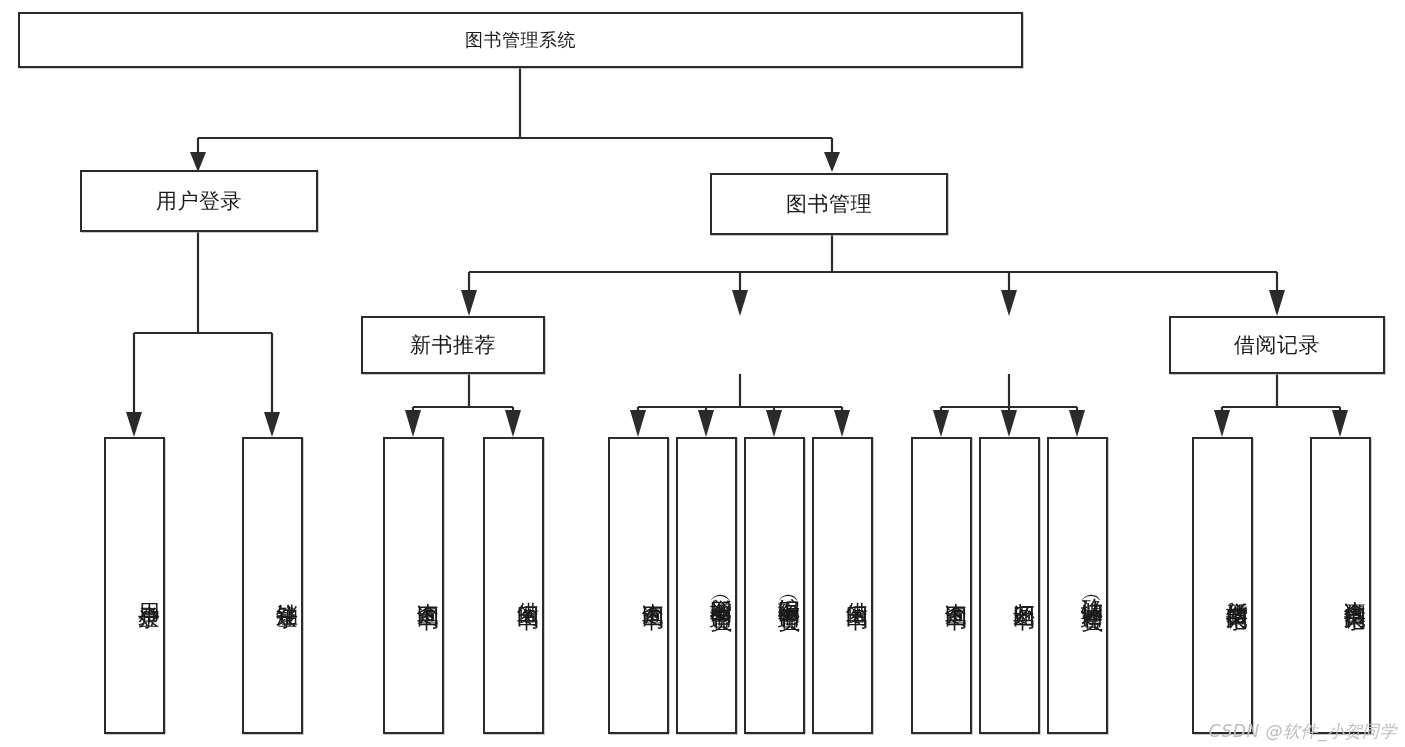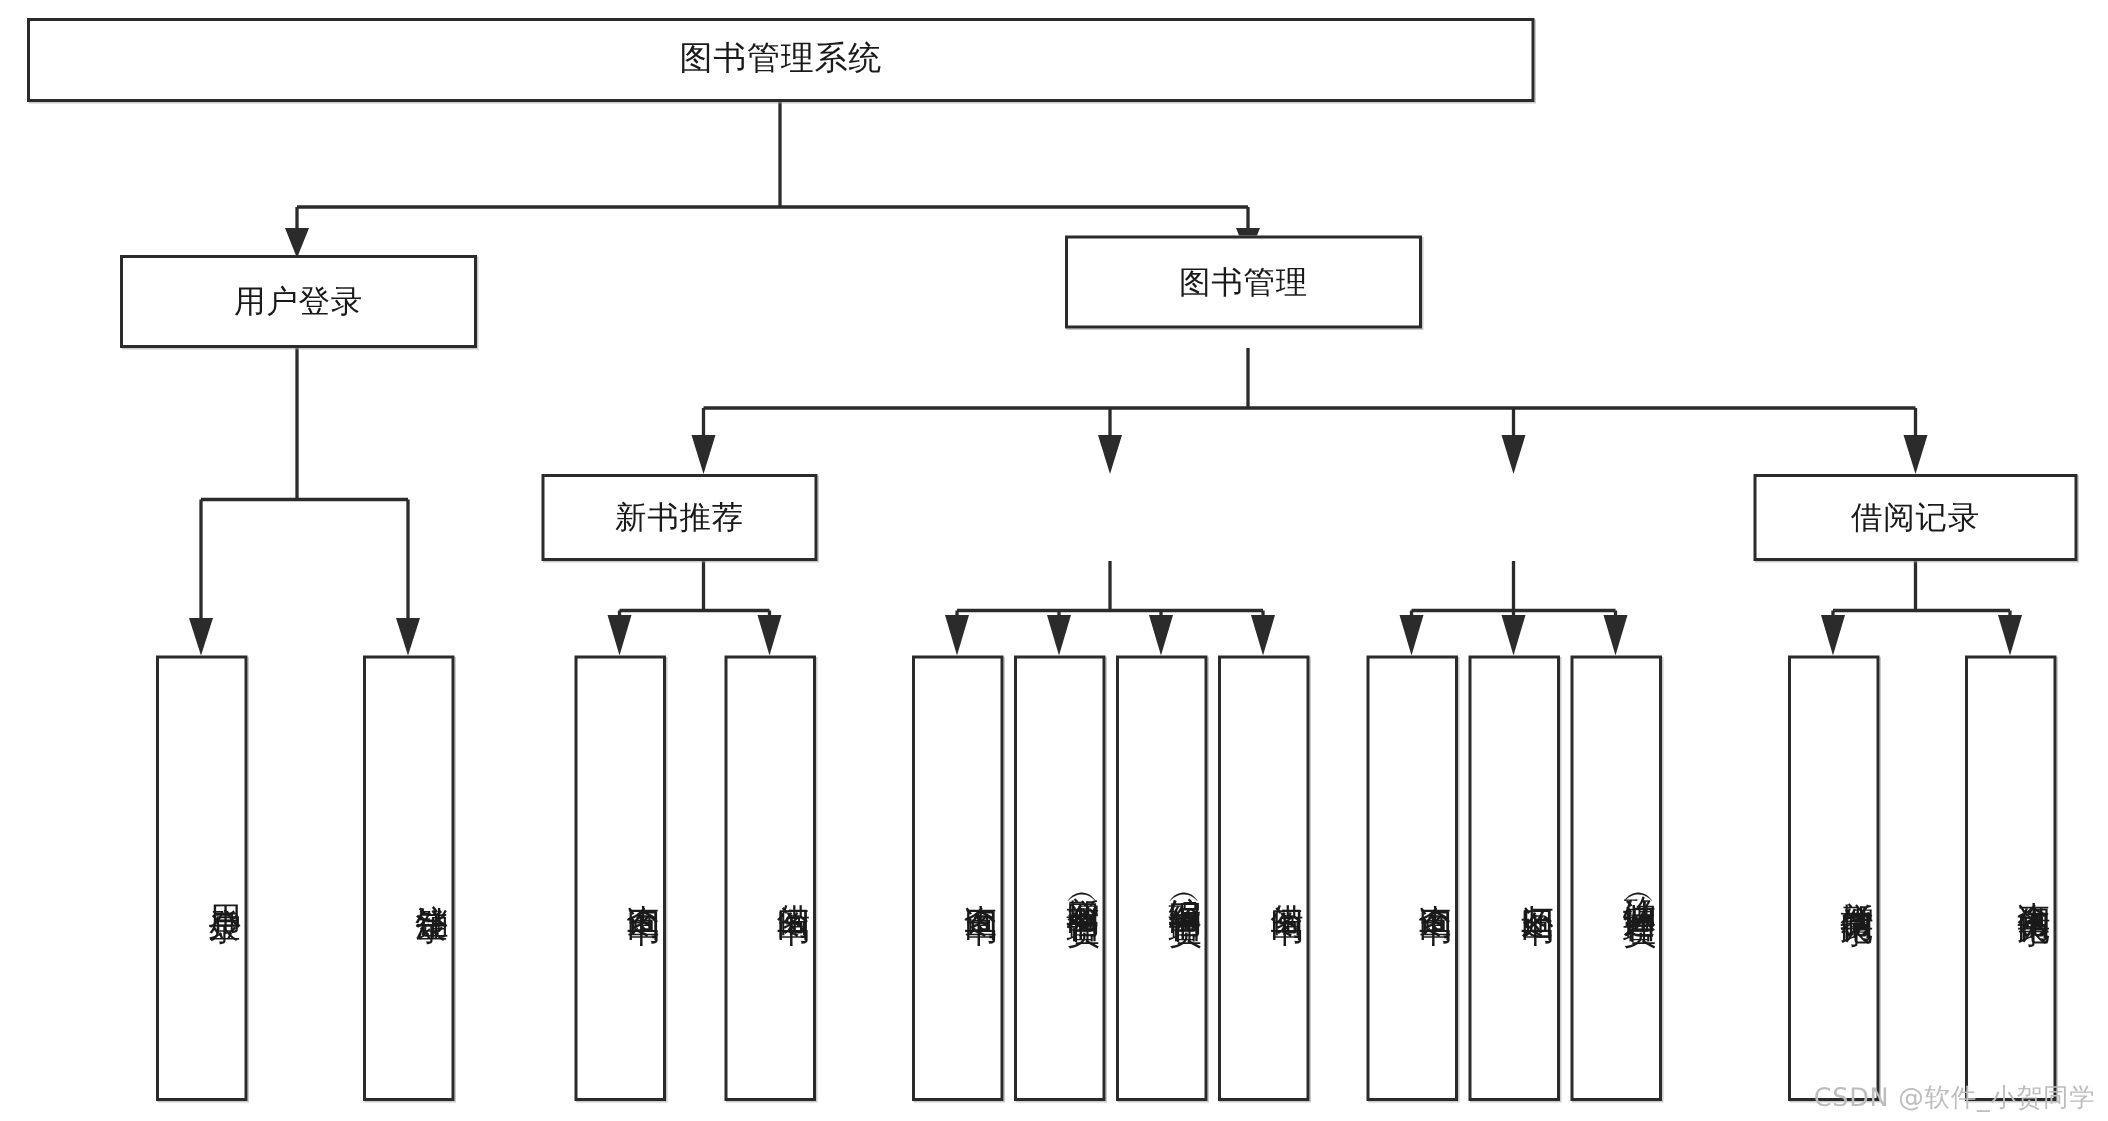--- a/index.html
+++ b/index.html
@@ -50,7 +50,7 @@
     display: block;
   }
   .node.root {
-    font-size: 22px;
+    font-size: 18px;
   }
   svg.links {
     position: absolute;

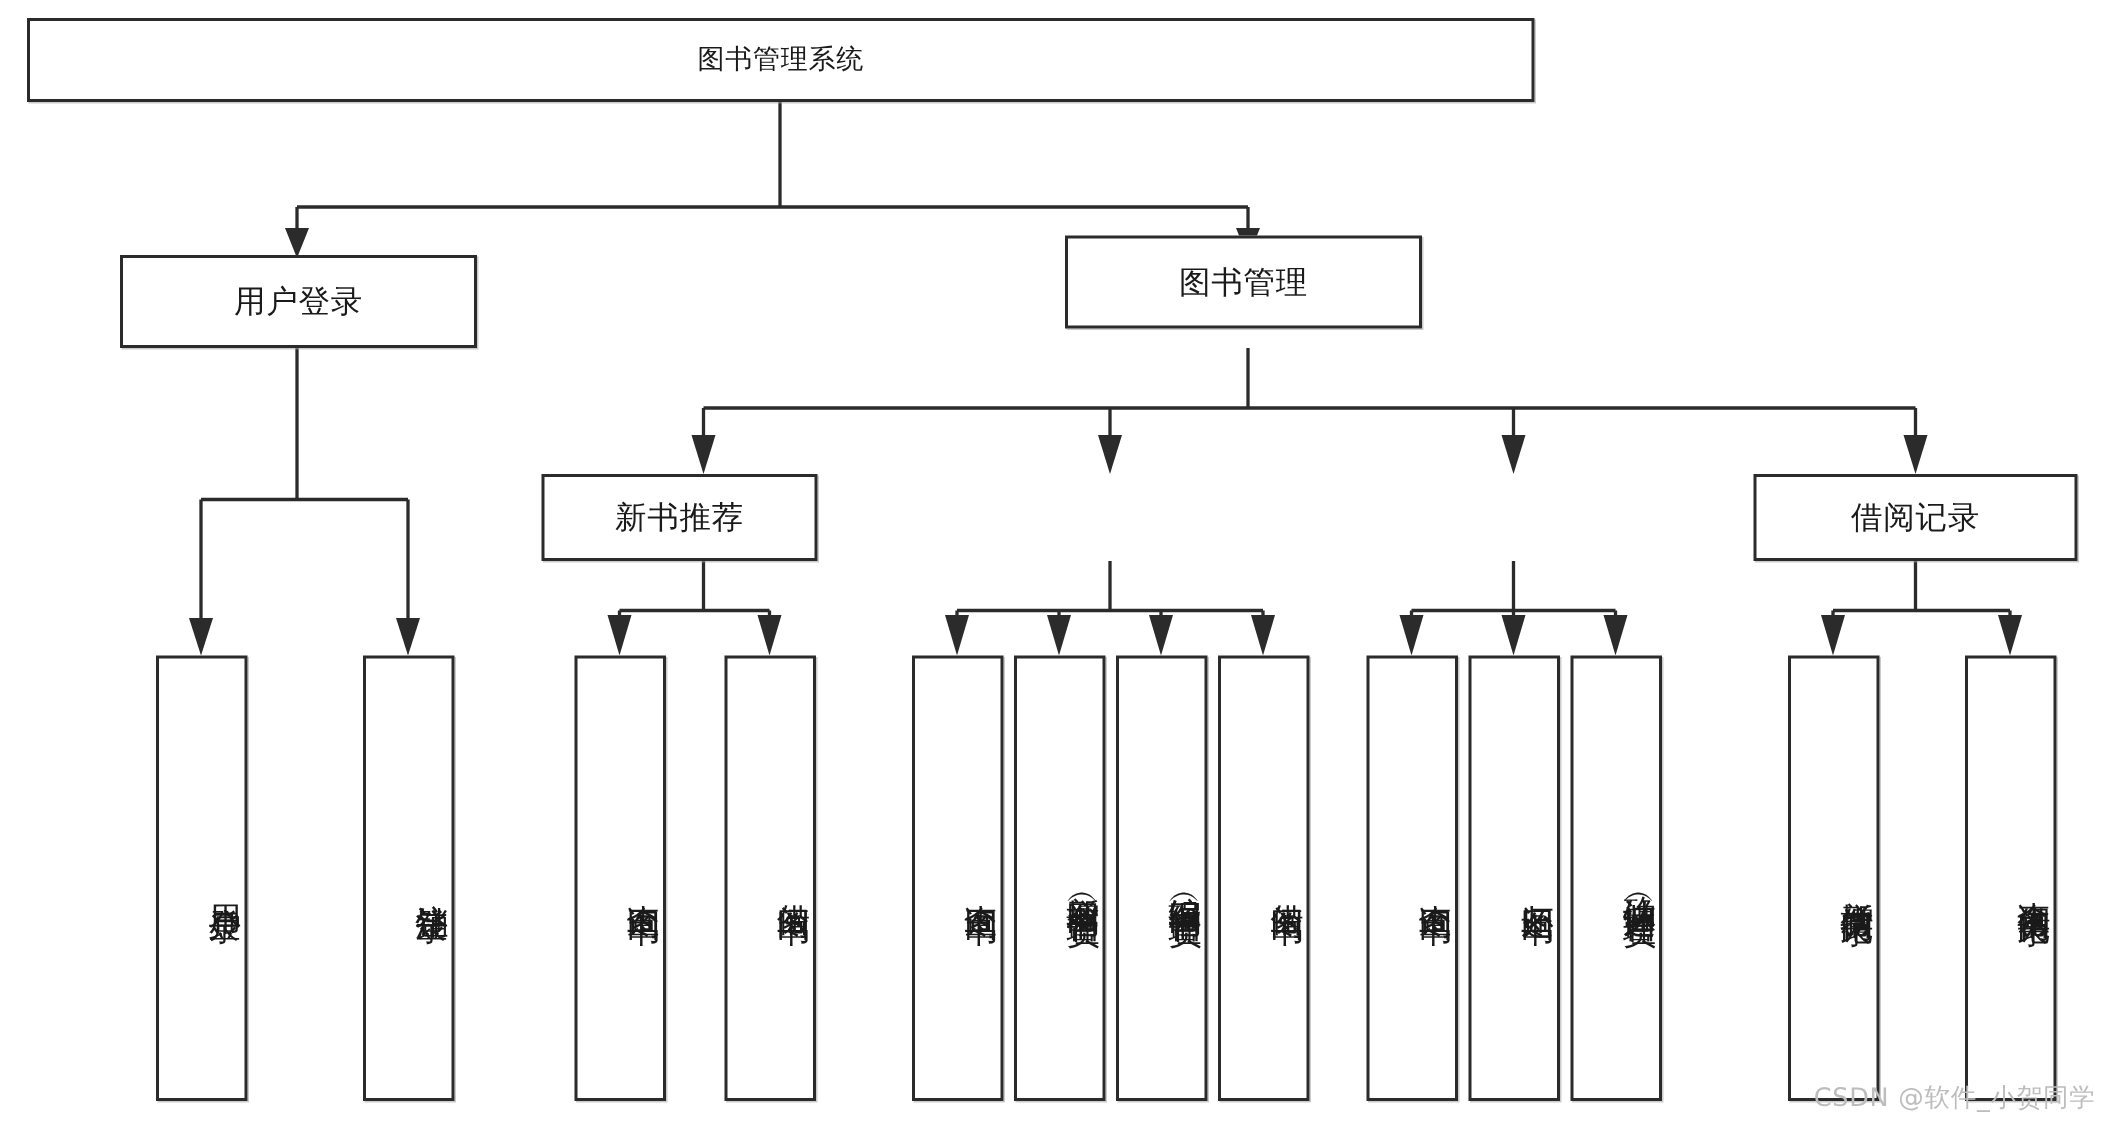--- a/index.html
+++ b/index.html
@@ -153,7 +153,7 @@
   <div class="node horiz" style="left:80px; top:170px; width:238px; height:62px;">
     <span>用户登录</span>
   </div>
-  <div class="node horiz" style="left:710px; top:157px; width:238px; height:62px;text-align:center;">
+  <div class="node horiz" style="left:710px; top:173px; width:238px; height:62px;text-align:center;">
     <span>图书管理</span>
   </div>
 

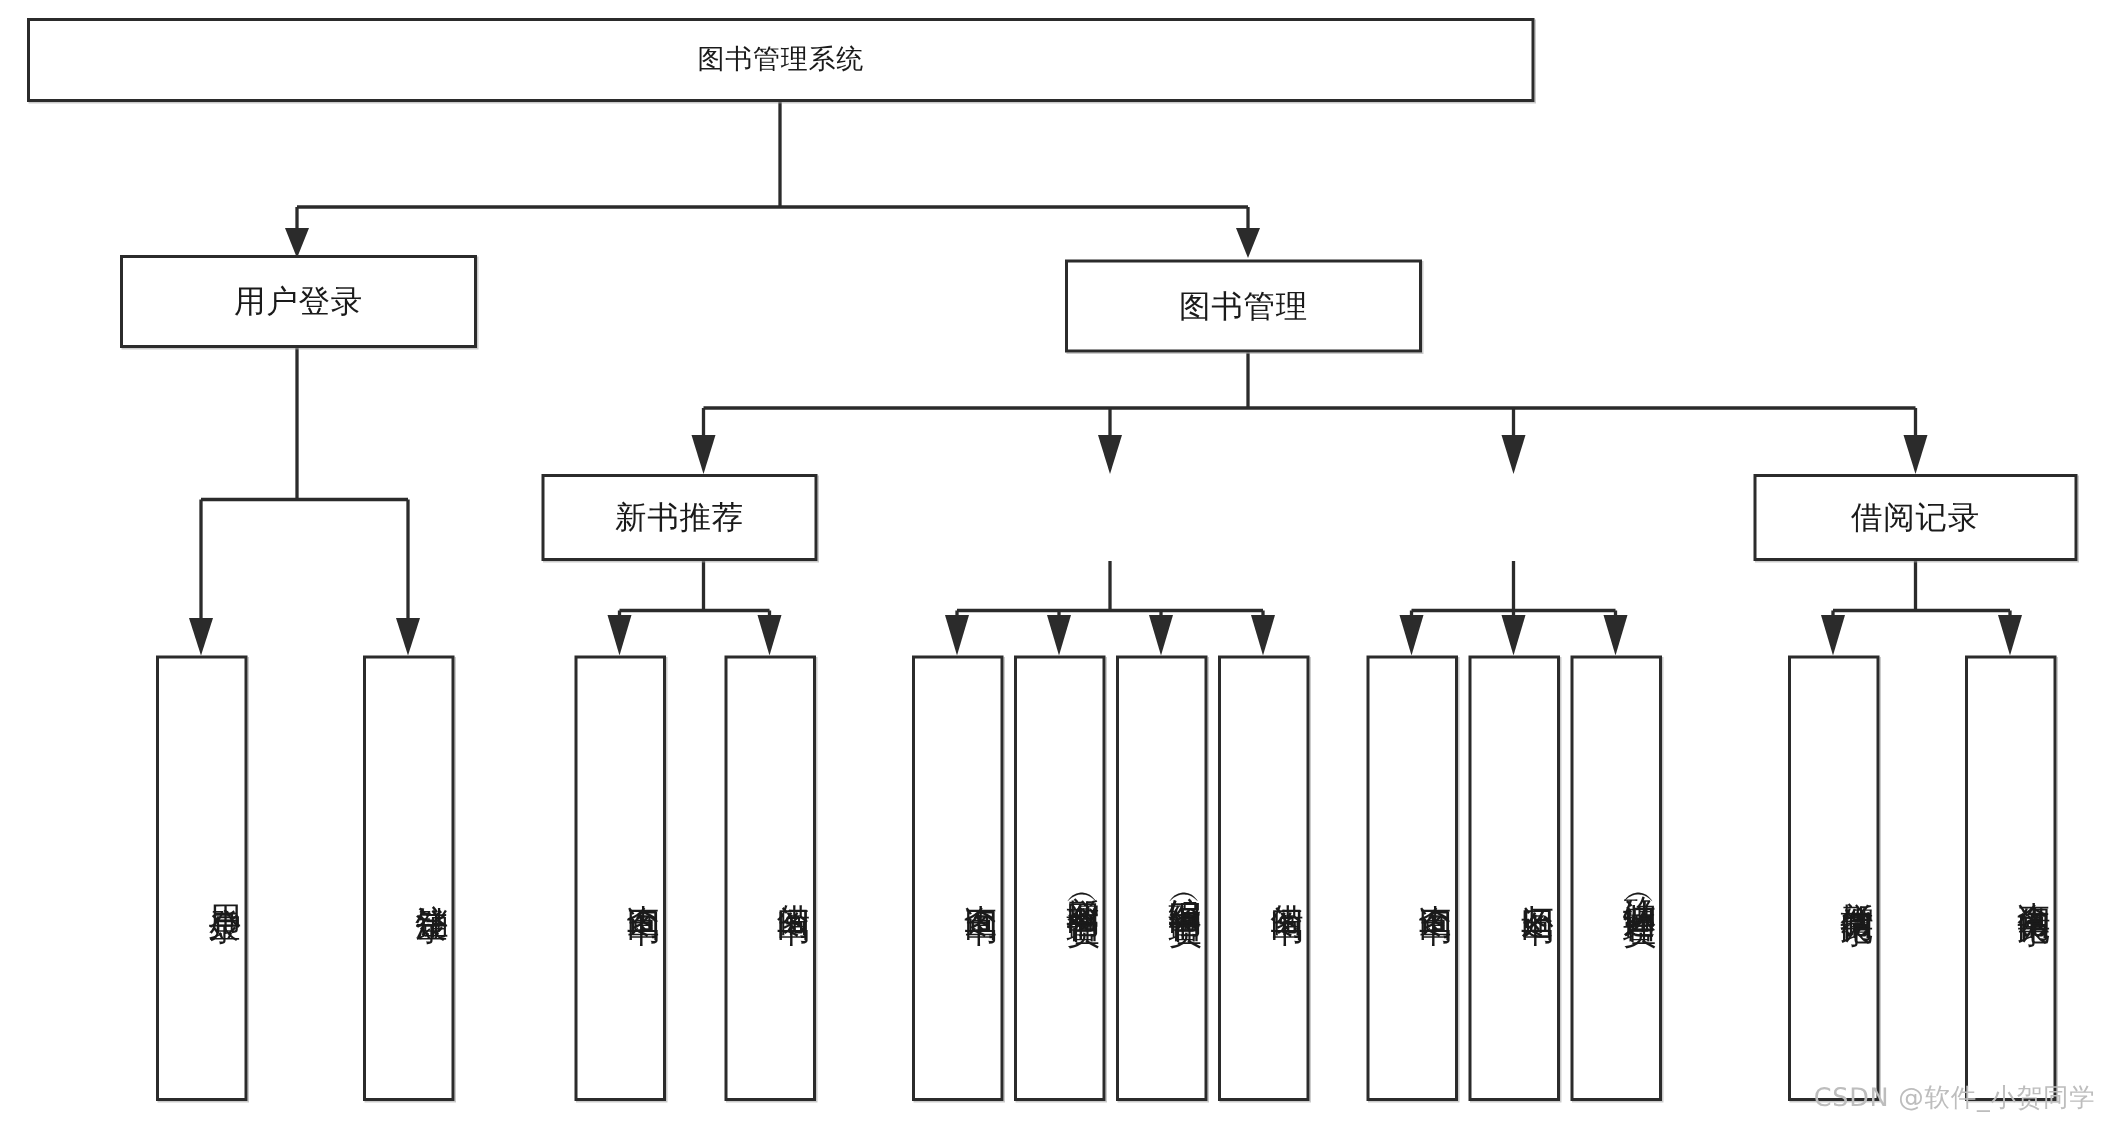--- a/index.html
+++ b/index.html
@@ -76,6 +76,7 @@
     color: #bdbdbd;
     white-space: nowrap;
     letter-spacing: 0.5px;
+    font-style: italic;
   }
 </style>
 </head>

